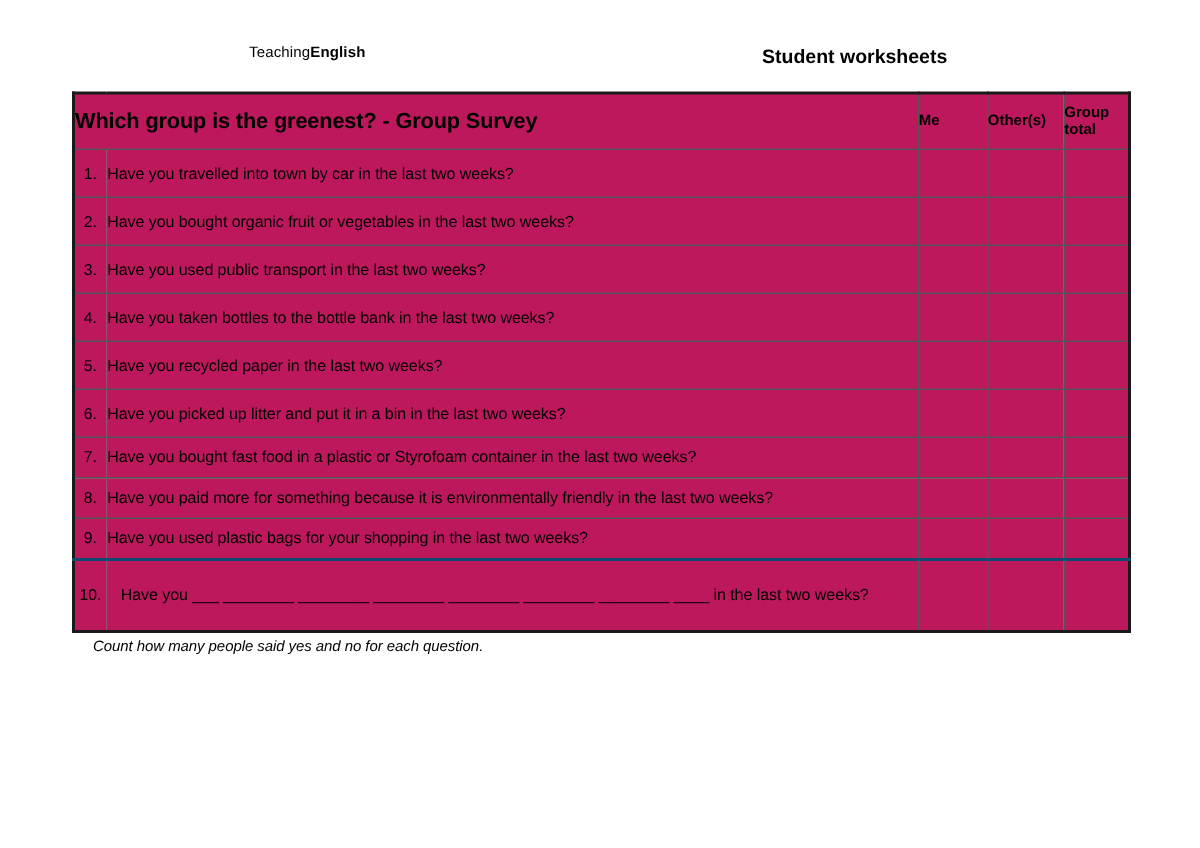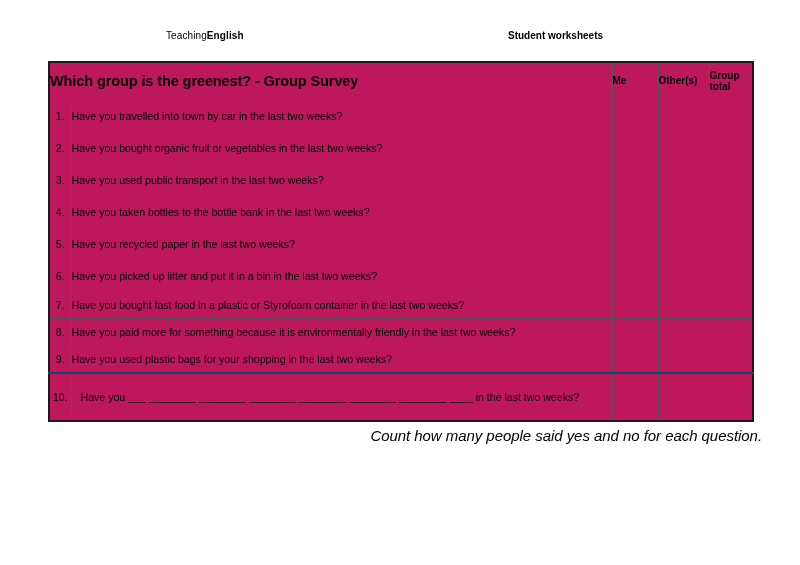--- a/index.html
+++ b/index.html
@@ -44,7 +44,7 @@
     position: absolute;
     left: 460px;
     top: 0;
-    font-size: 10px;
+    font-size: 13px;
     font-weight: bold;
     white-space: nowrap;
   }

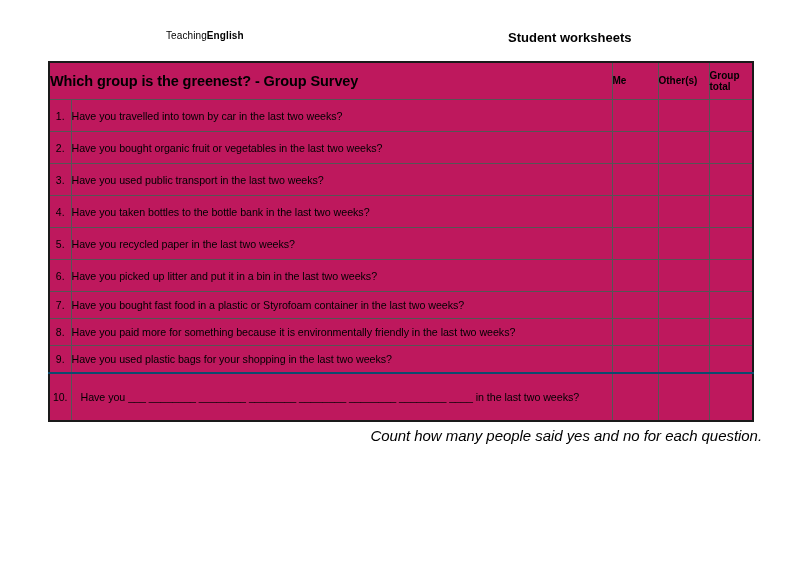--- a/index.html
+++ b/index.html
@@ -124,11 +124,10 @@
     width: 700px;
   }
   .note-line {
-    font-size: 15px;
+    font-size: 10px;
     letter-spacing: -0.05px;
     white-space: nowrap;
     line-height: 1.55;
-    text-align: right;
   }
   .note-line.italic { font-style: italic; }
 </style>

